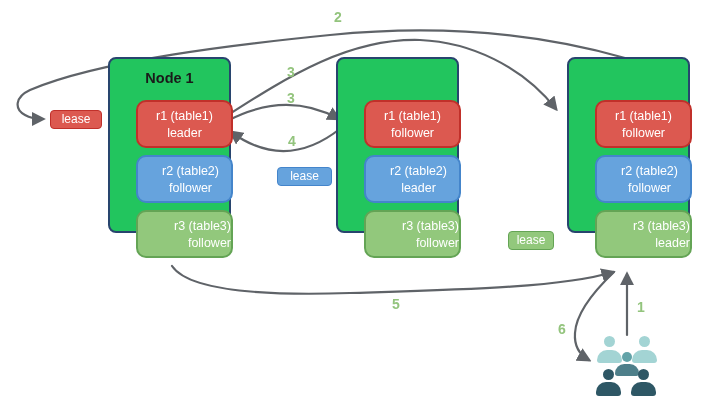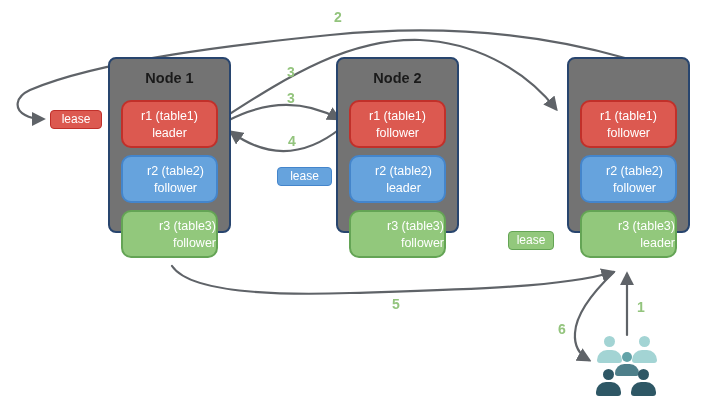--- a/index.html
+++ b/index.html
@@ -9,7 +9,7 @@
   }
   .node{
     position:absolute;top:57px;width:123px;height:176px;
-    background:#737373;border:2px solid var(--node_border,#28456e);
+    background:#22c55e;border:2px solid var(--node_border,#28456e);
     border-radius:8px;box-sizing:border-box;
   }
   .node-title{

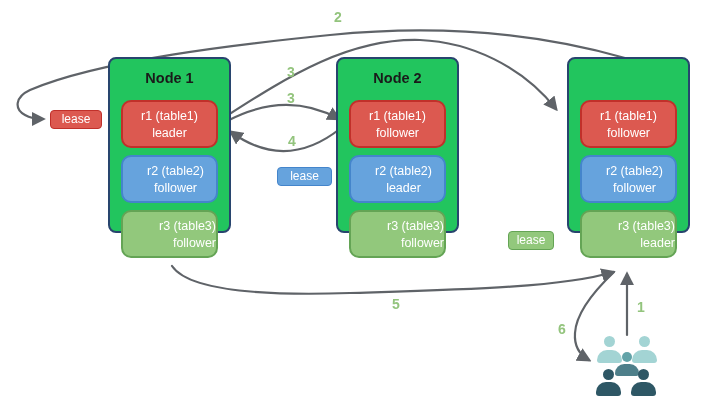--- a/index.html
+++ b/index.html
@@ -86,7 +86,6 @@
   </div>
 
   <div class="node" style="left:336px">
-    <div class="node-title">Node 2</div>
     <div class="replica rep-1 red">
       <div>r1 (table1)</div>
       <div>follower</div>

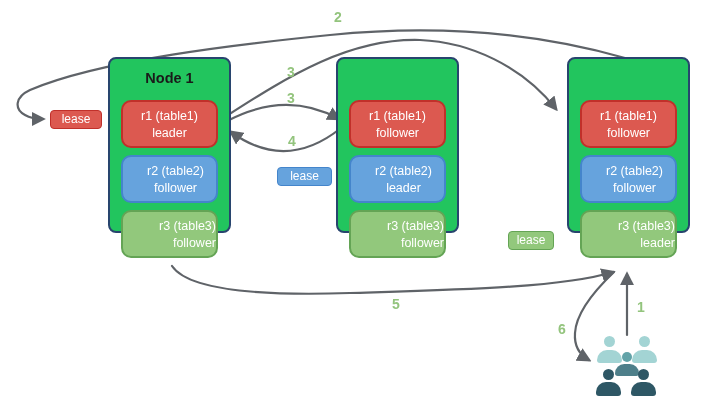--- a/index.html
+++ b/index.html
@@ -17,7 +17,7 @@
     font-size:14.5px;font-weight:bold;color:#1a1a1a;
   }
   .replica{
-    position:absolute;left:11px;width:97px;height:48px;border-radius:10px;
+    position:absolute;left:26px;width:97px;height:48px;border-radius:10px;
     box-sizing:border-box;border:2px solid transparent;color:#ffffff;
     text-align:center;font-size:12.5px;line-height:16.5px;padding-top:6px;
   }

